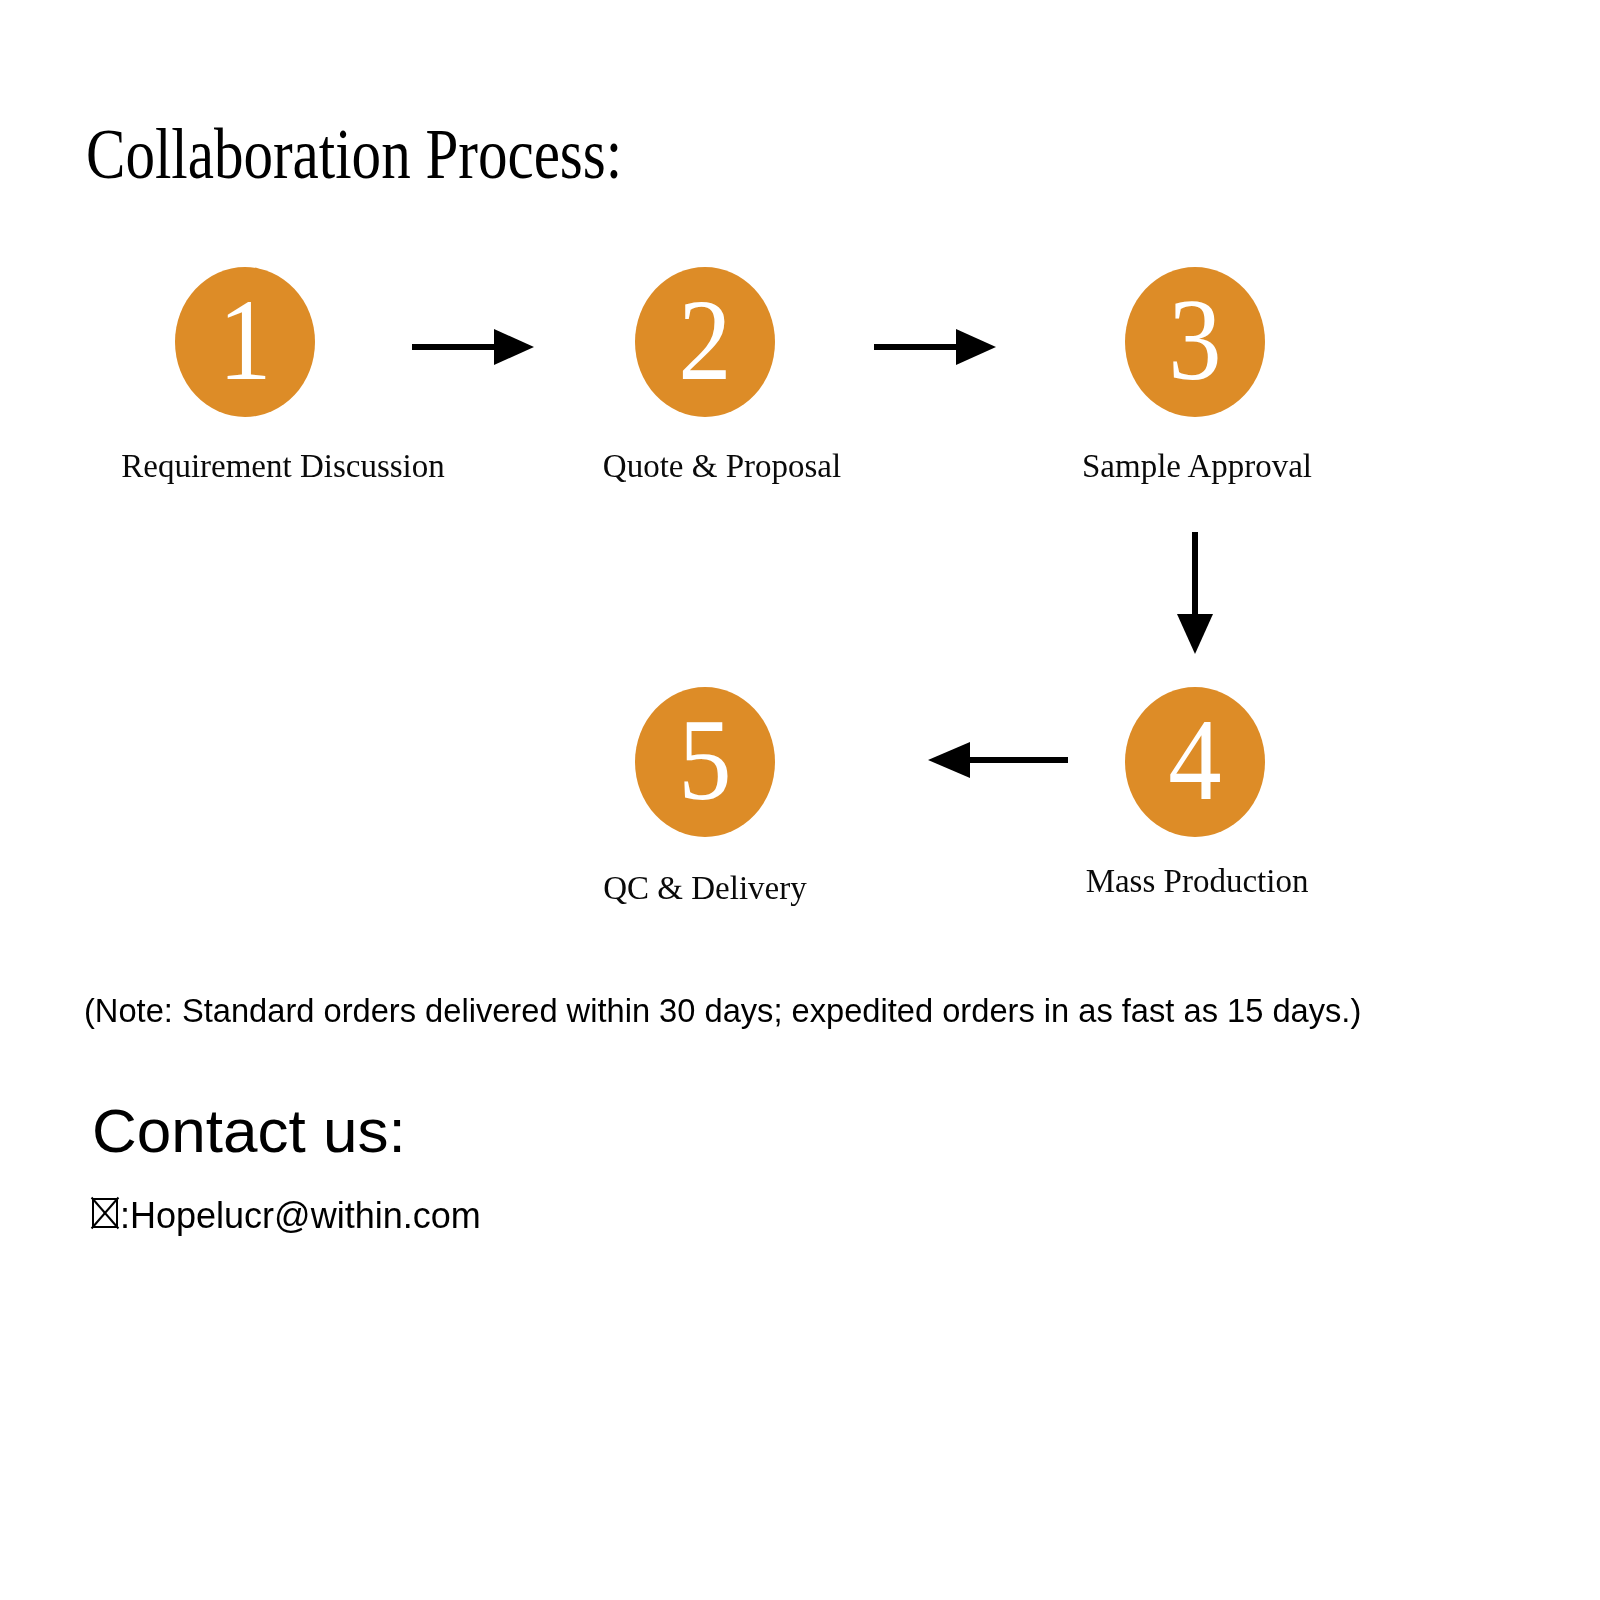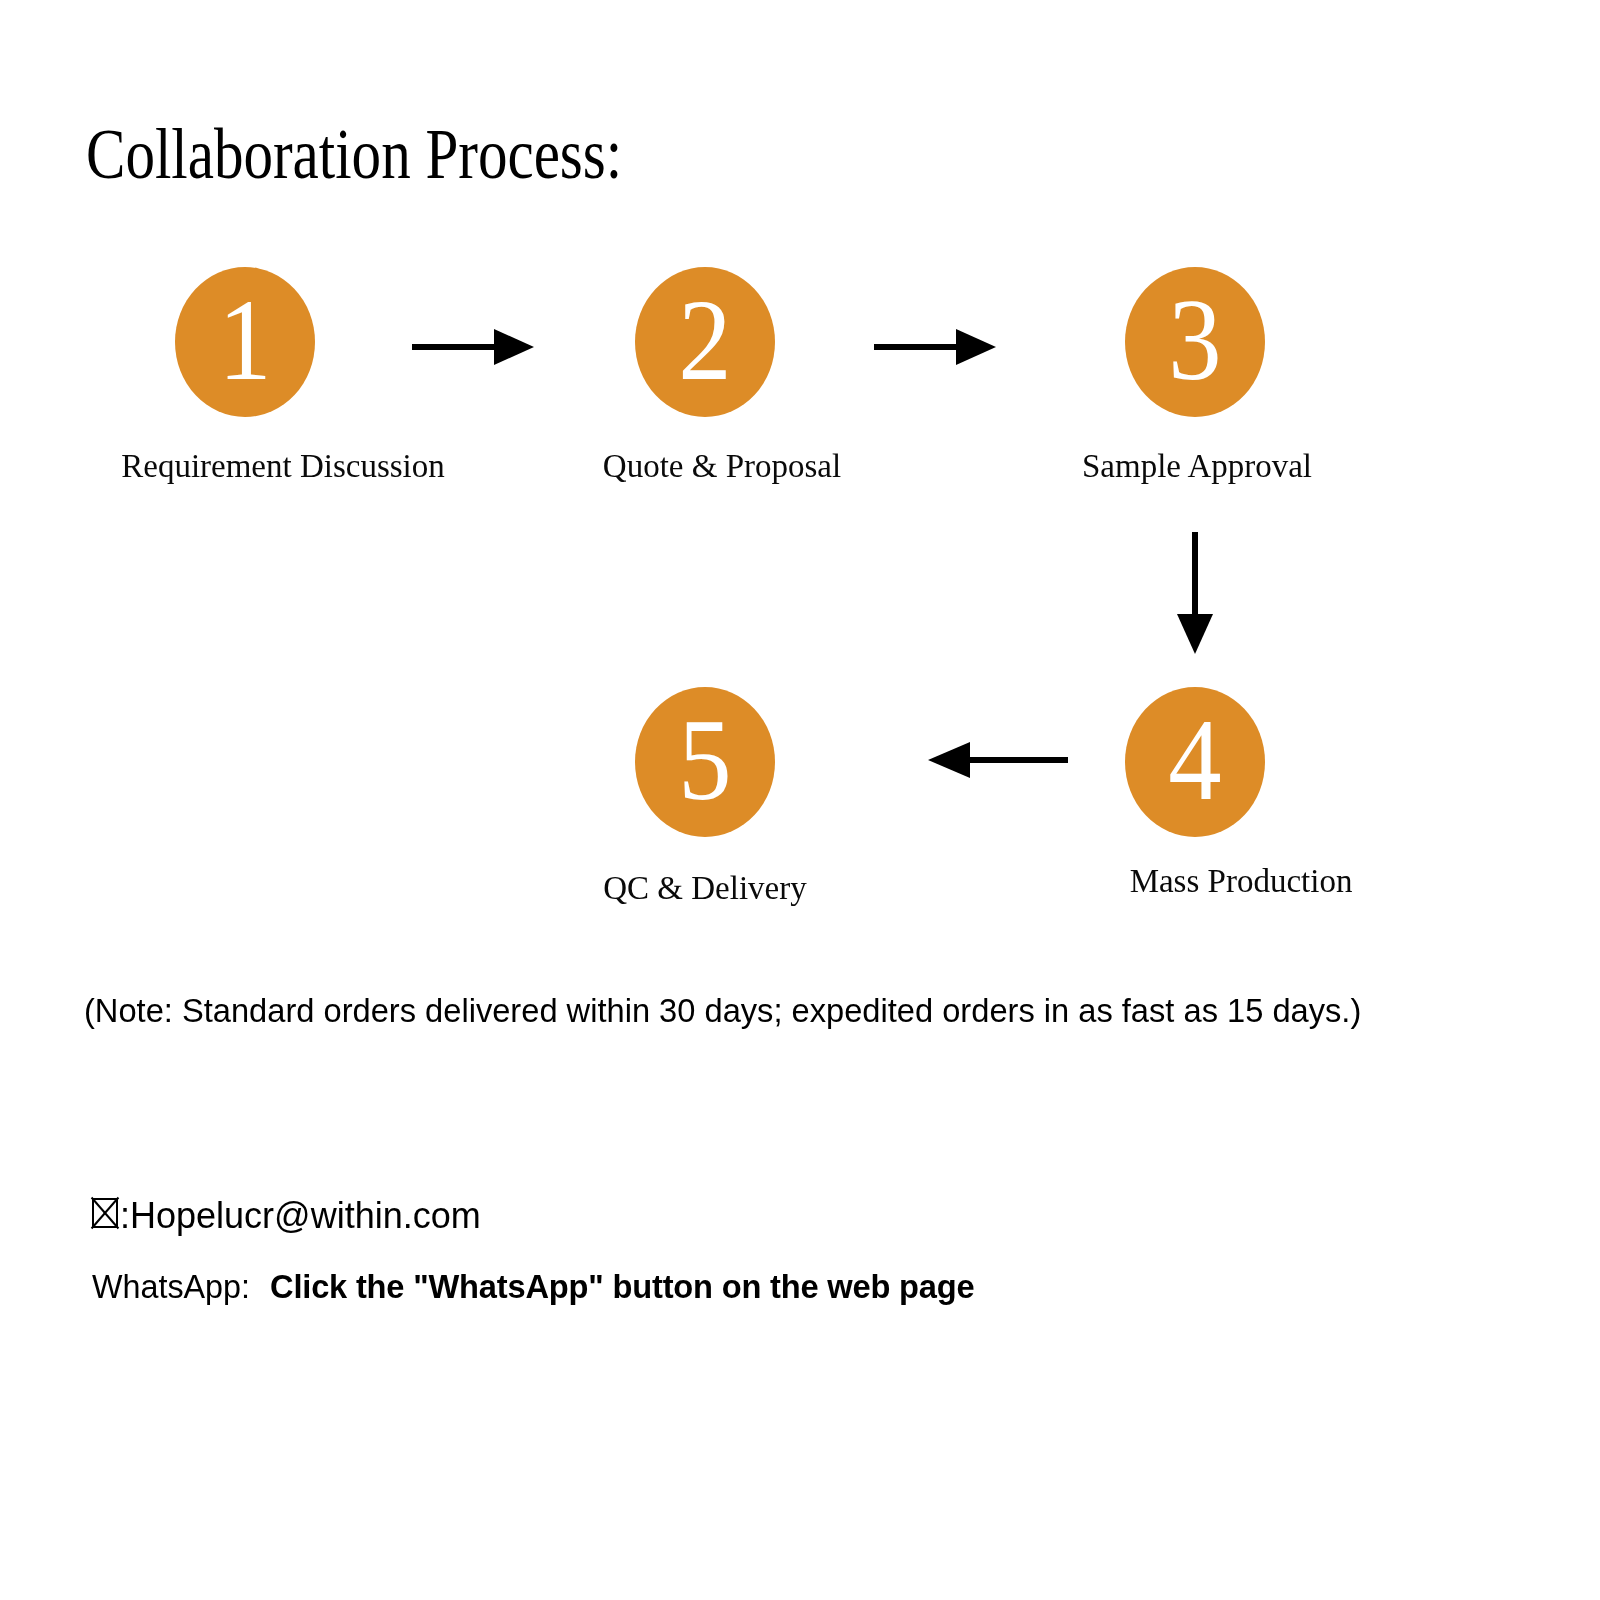--- a/index.html
+++ b/index.html
@@ -208,7 +208,7 @@
       <span class="num">4</span>
     </div>
   </div>
-  <div class="node-label" style="left:1197px; top:865px;margin-left:44px;">Mass Production</div>
+  <div class="node-label" style="left:1197px; top:865px;">Mass Production</div>
 
   <div class="node" style="left:705px; top:762px;">
     <div class="bubble">

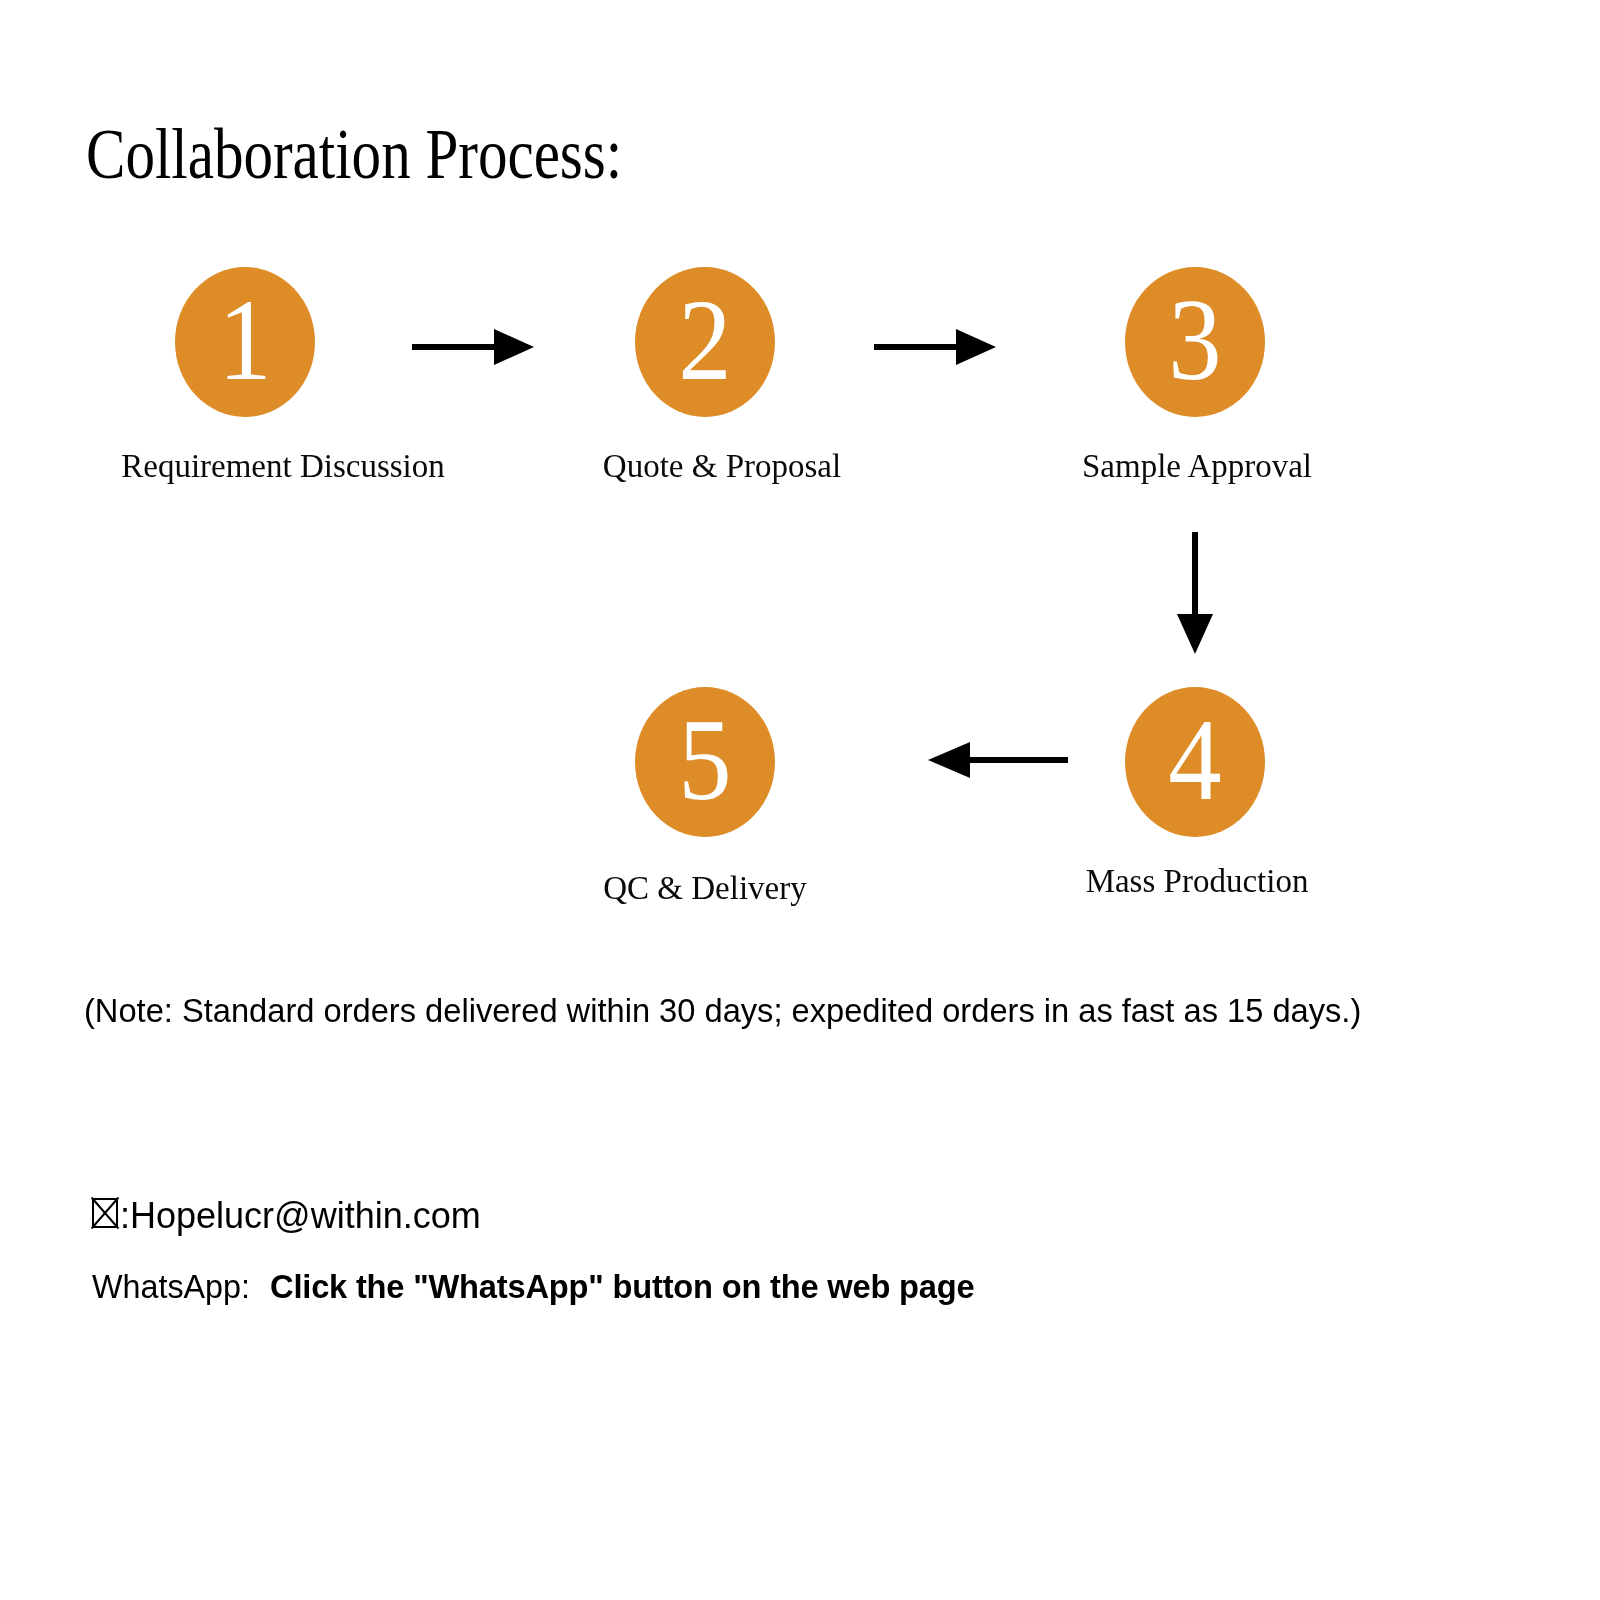--- a/index.html
+++ b/index.html
@@ -239,6 +239,7 @@
 
   <div class="note">(Note: Standard orders delivered within 30 days; expedited orders in as fast as 15 days.)</div>
 
+  <div class="contact-title">Contact us:</div>
 
   <div class="contact-row email-row">
     <span class="tofu">

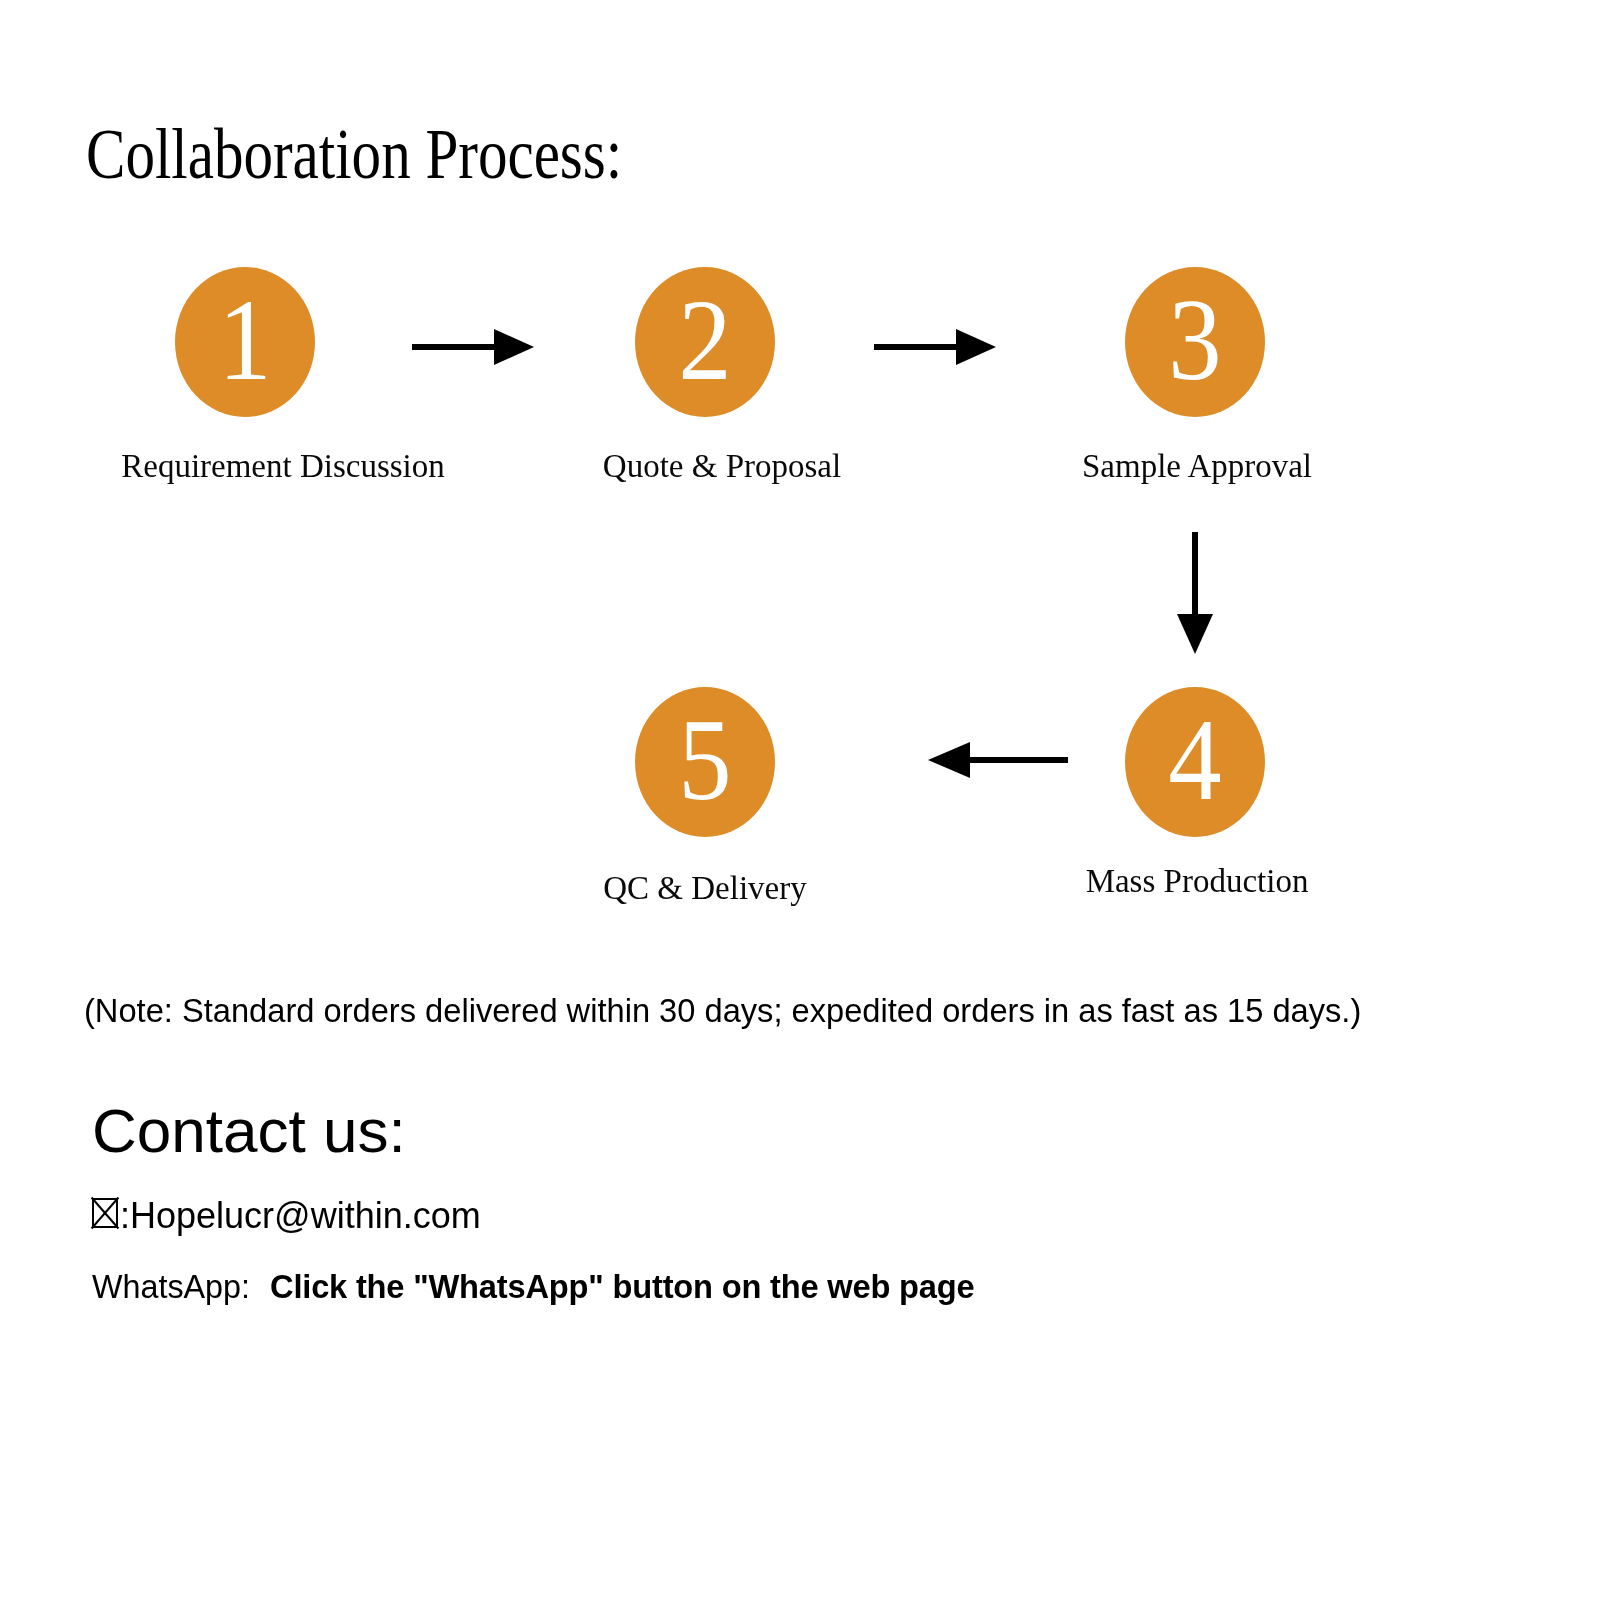--- a/index.html
+++ b/index.html
@@ -251,10 +251,6 @@
     <span>Hopelucr@within.com</span>
   </div>
 
-  <div class="contact-row wa-row">
-    <span class="wa-label">WhatsApp:</span>
-    <span class="wa-value">Click the "WhatsApp" button on the web page</span>
-  </div>
 
 </div>
 

